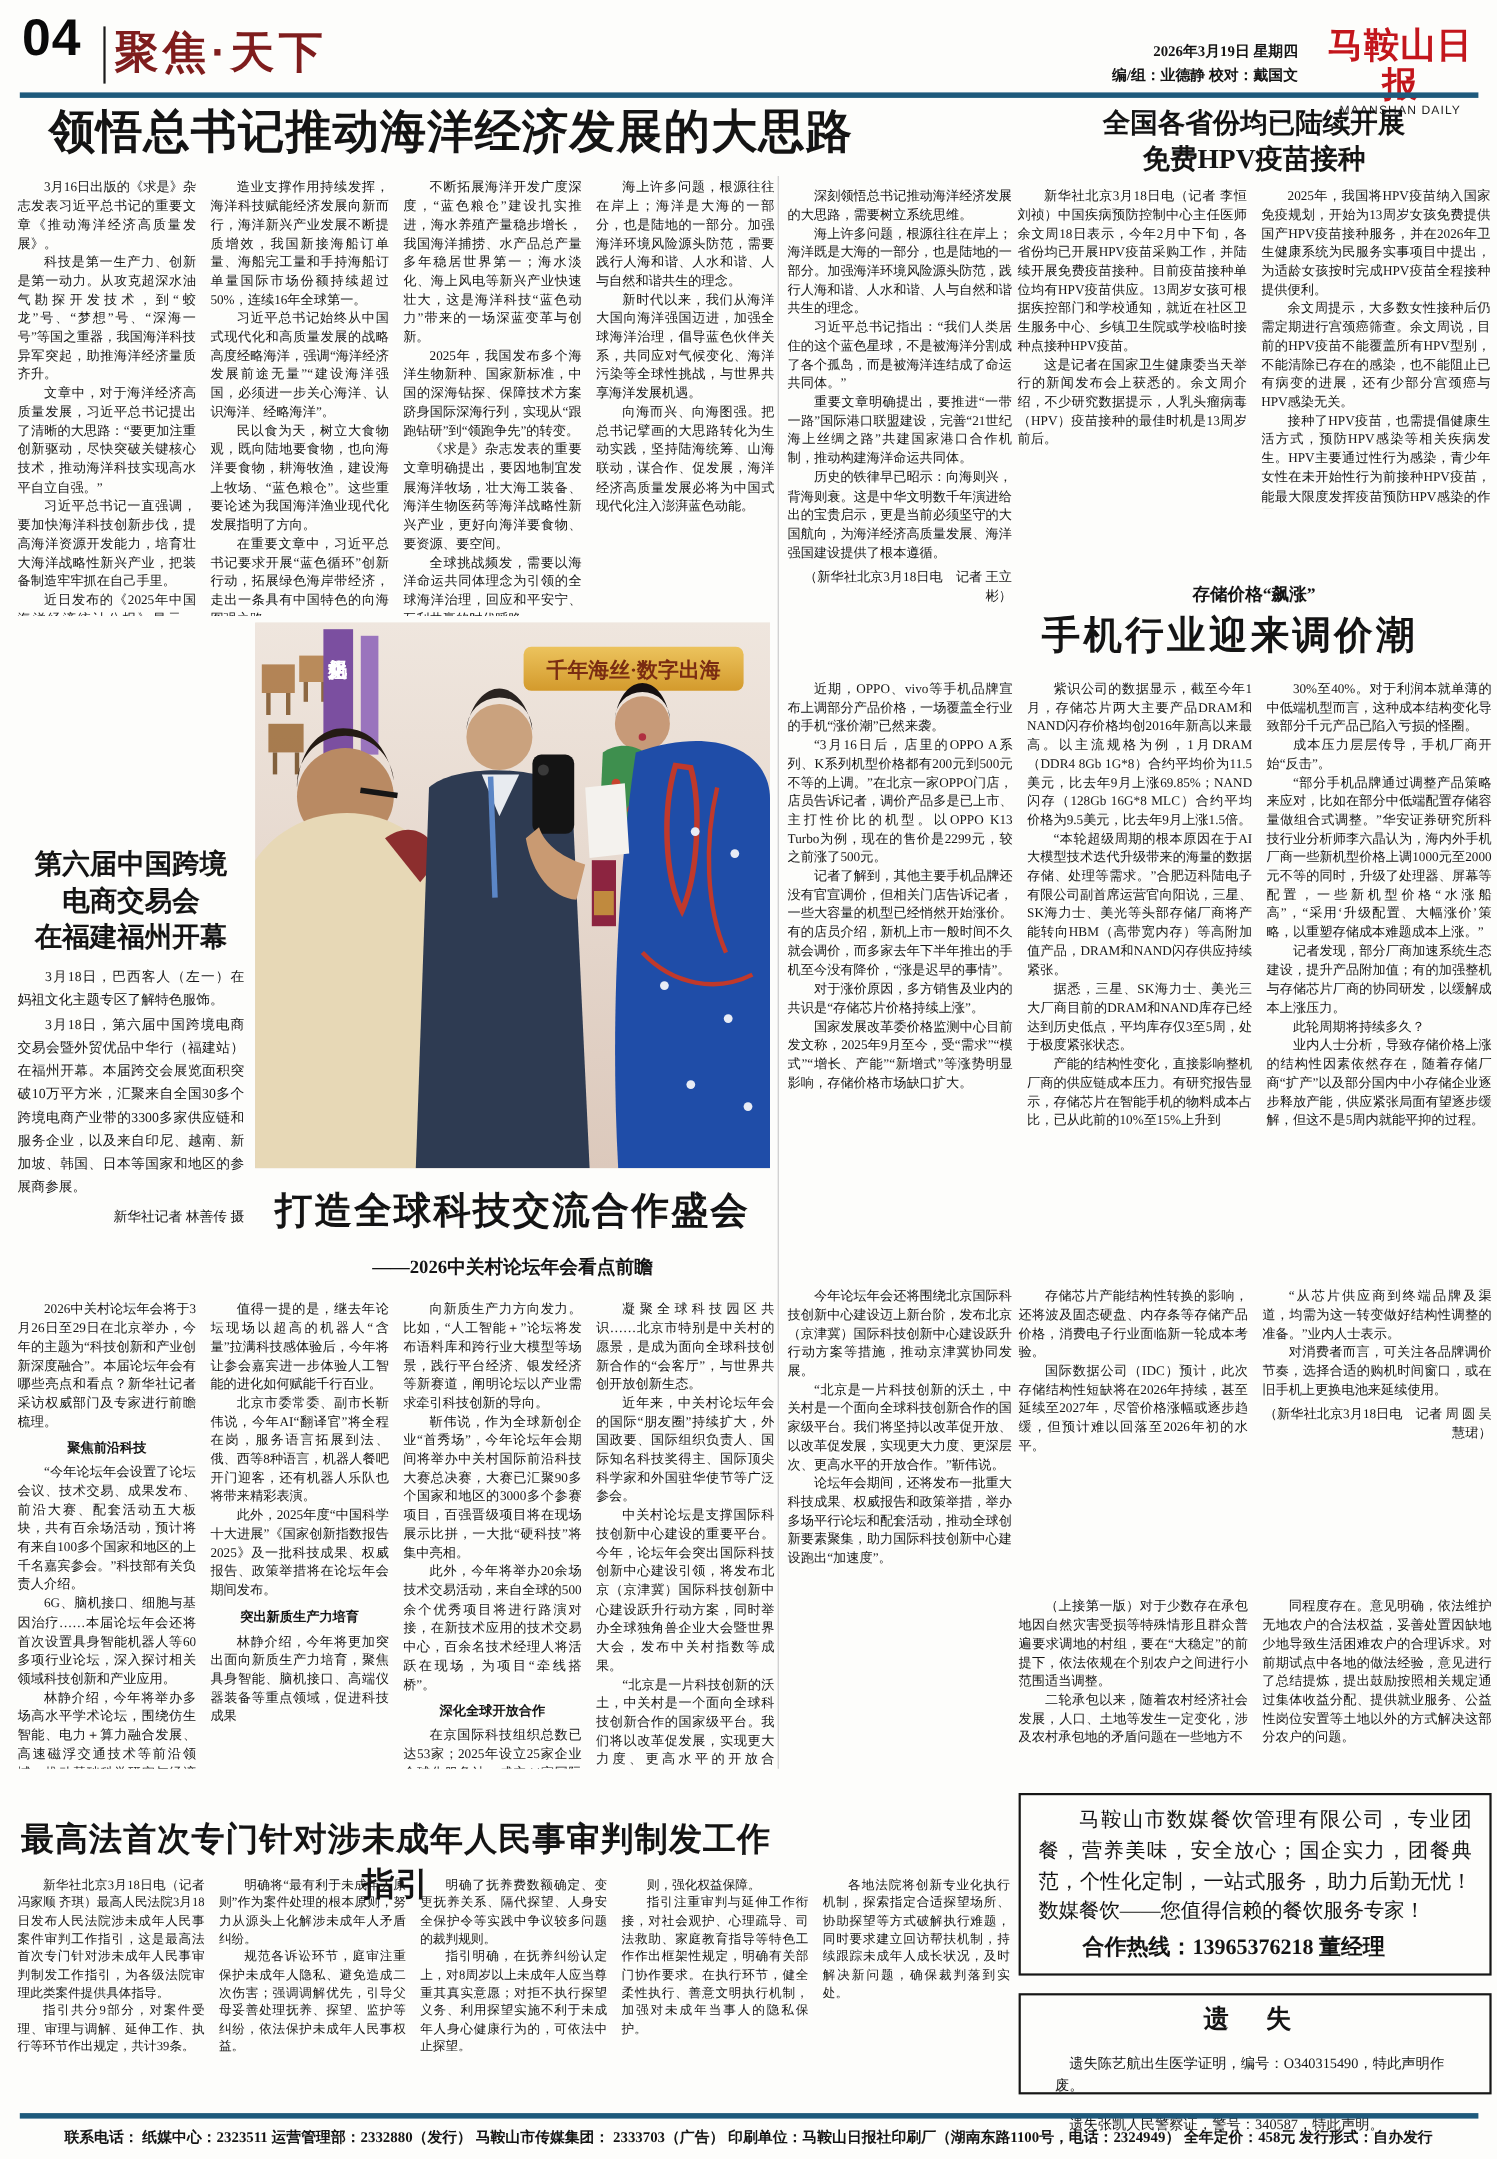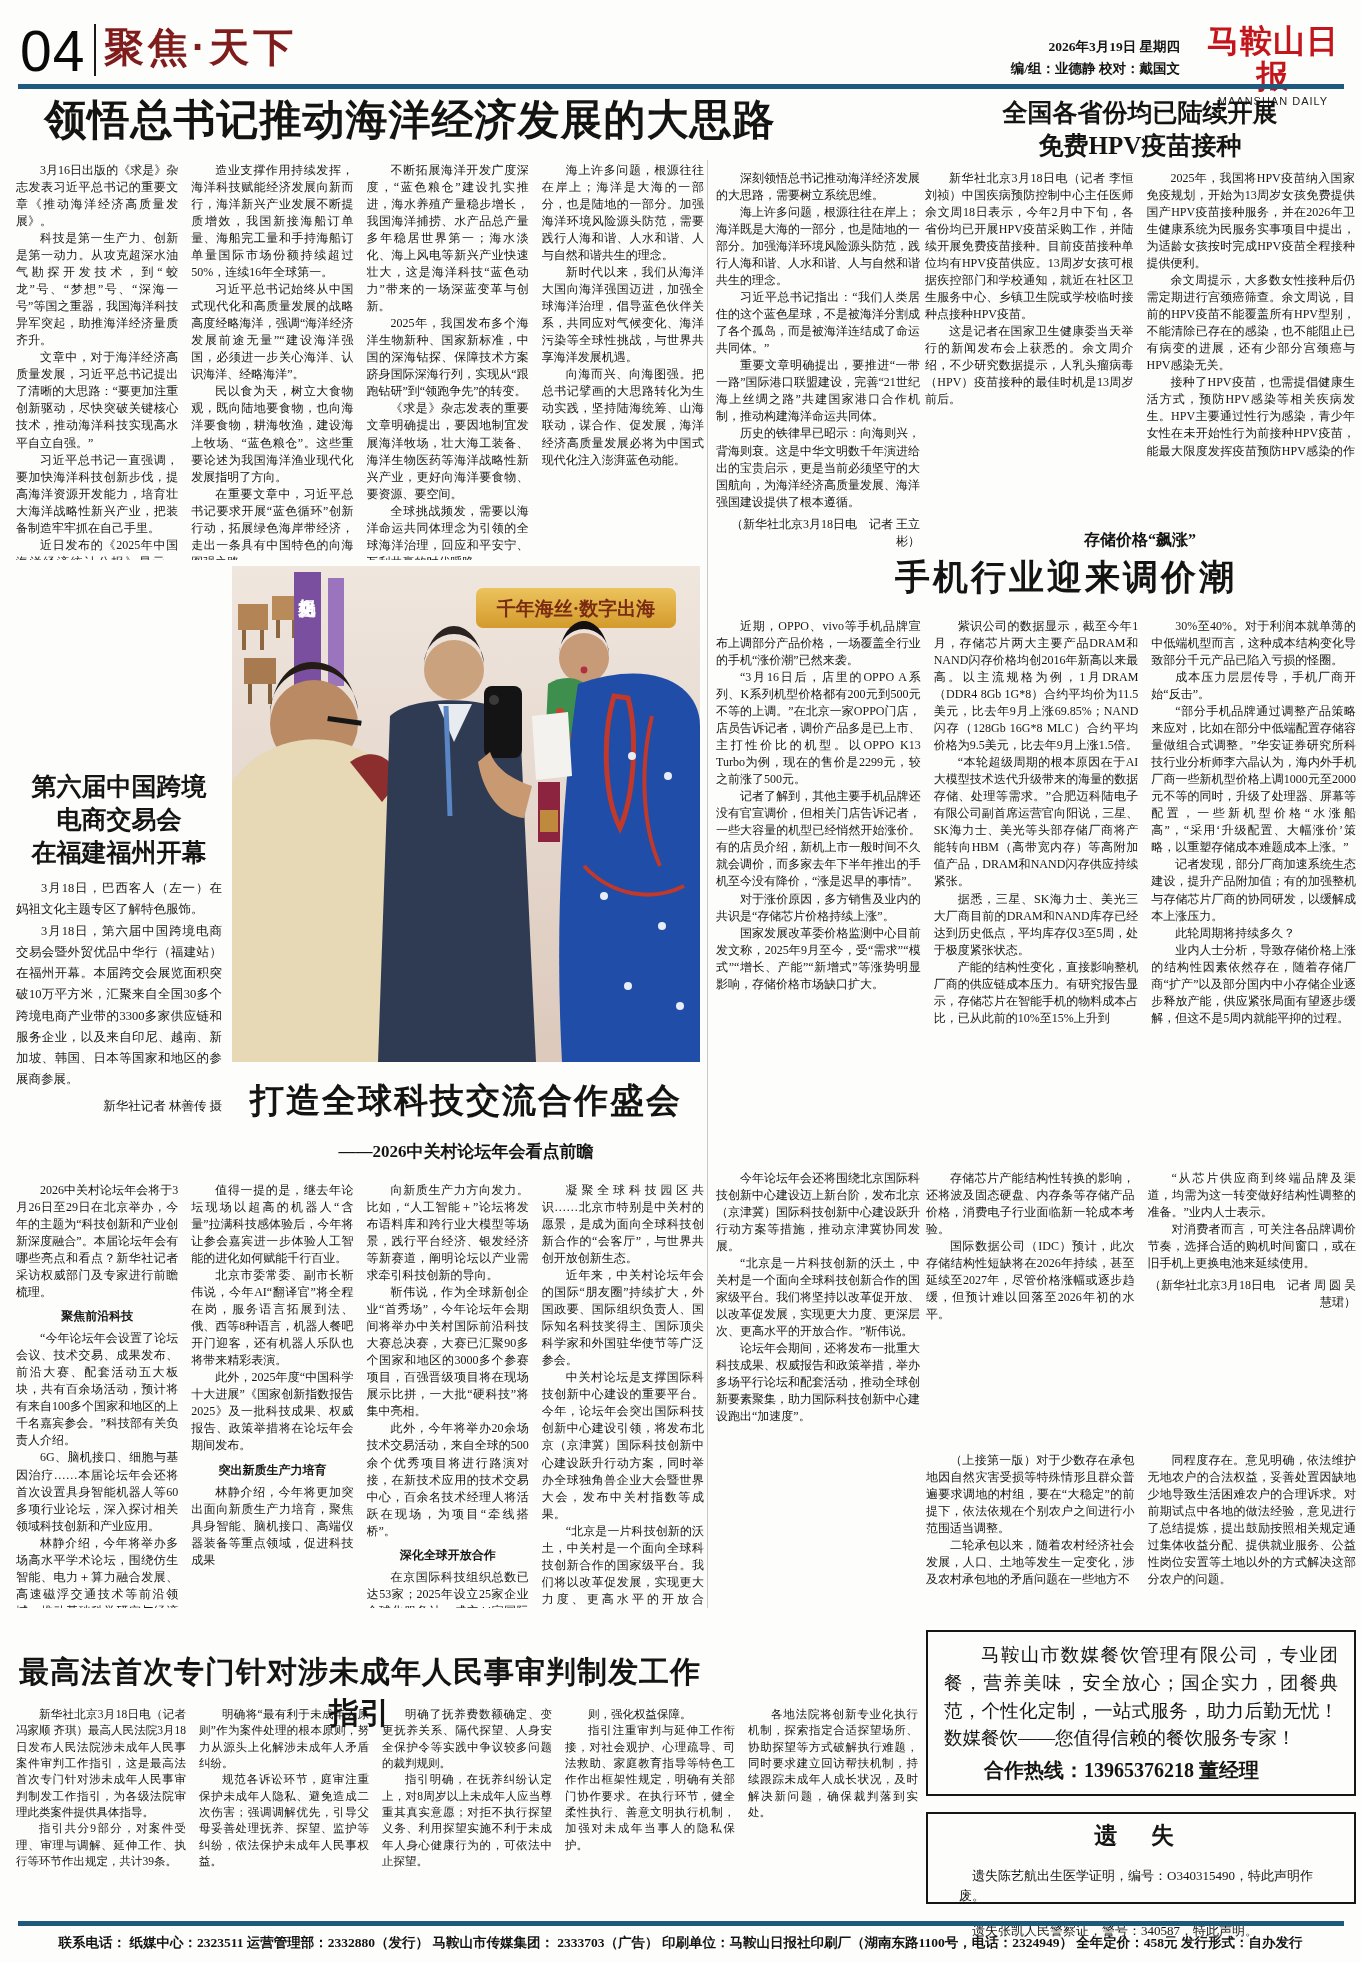--- a/index.html
+++ b/index.html
@@ -8,7 +8,7 @@
   .abs{position:absolute;}
   .sans{font-family:"Liberation Sans","DejaVu Sans",sans-serif;}
   
-  .pagenum{left:20px;top:18px;font-size:57px;font-weight:400;letter-spacing:1px;color:#0a0a0a;}
+  .pagenum{left:20px;top:6px;font-size:47px;font-weight:700;letter-spacing:1px;color:#0a0a0a;}
   .hdr-div{left:94px;top:24px;width:2px;height:52px;background:#1a1a1a;}
   .section-title{left:104px;top:20px;font-size:40px;font-weight:700;color:#7f1d1d;letter-spacing:4px;}
   .hdr-meta{left:800px;top:36px;width:380px;text-align:right;font-size:13.5px;font-weight:700;line-height:1.65;}

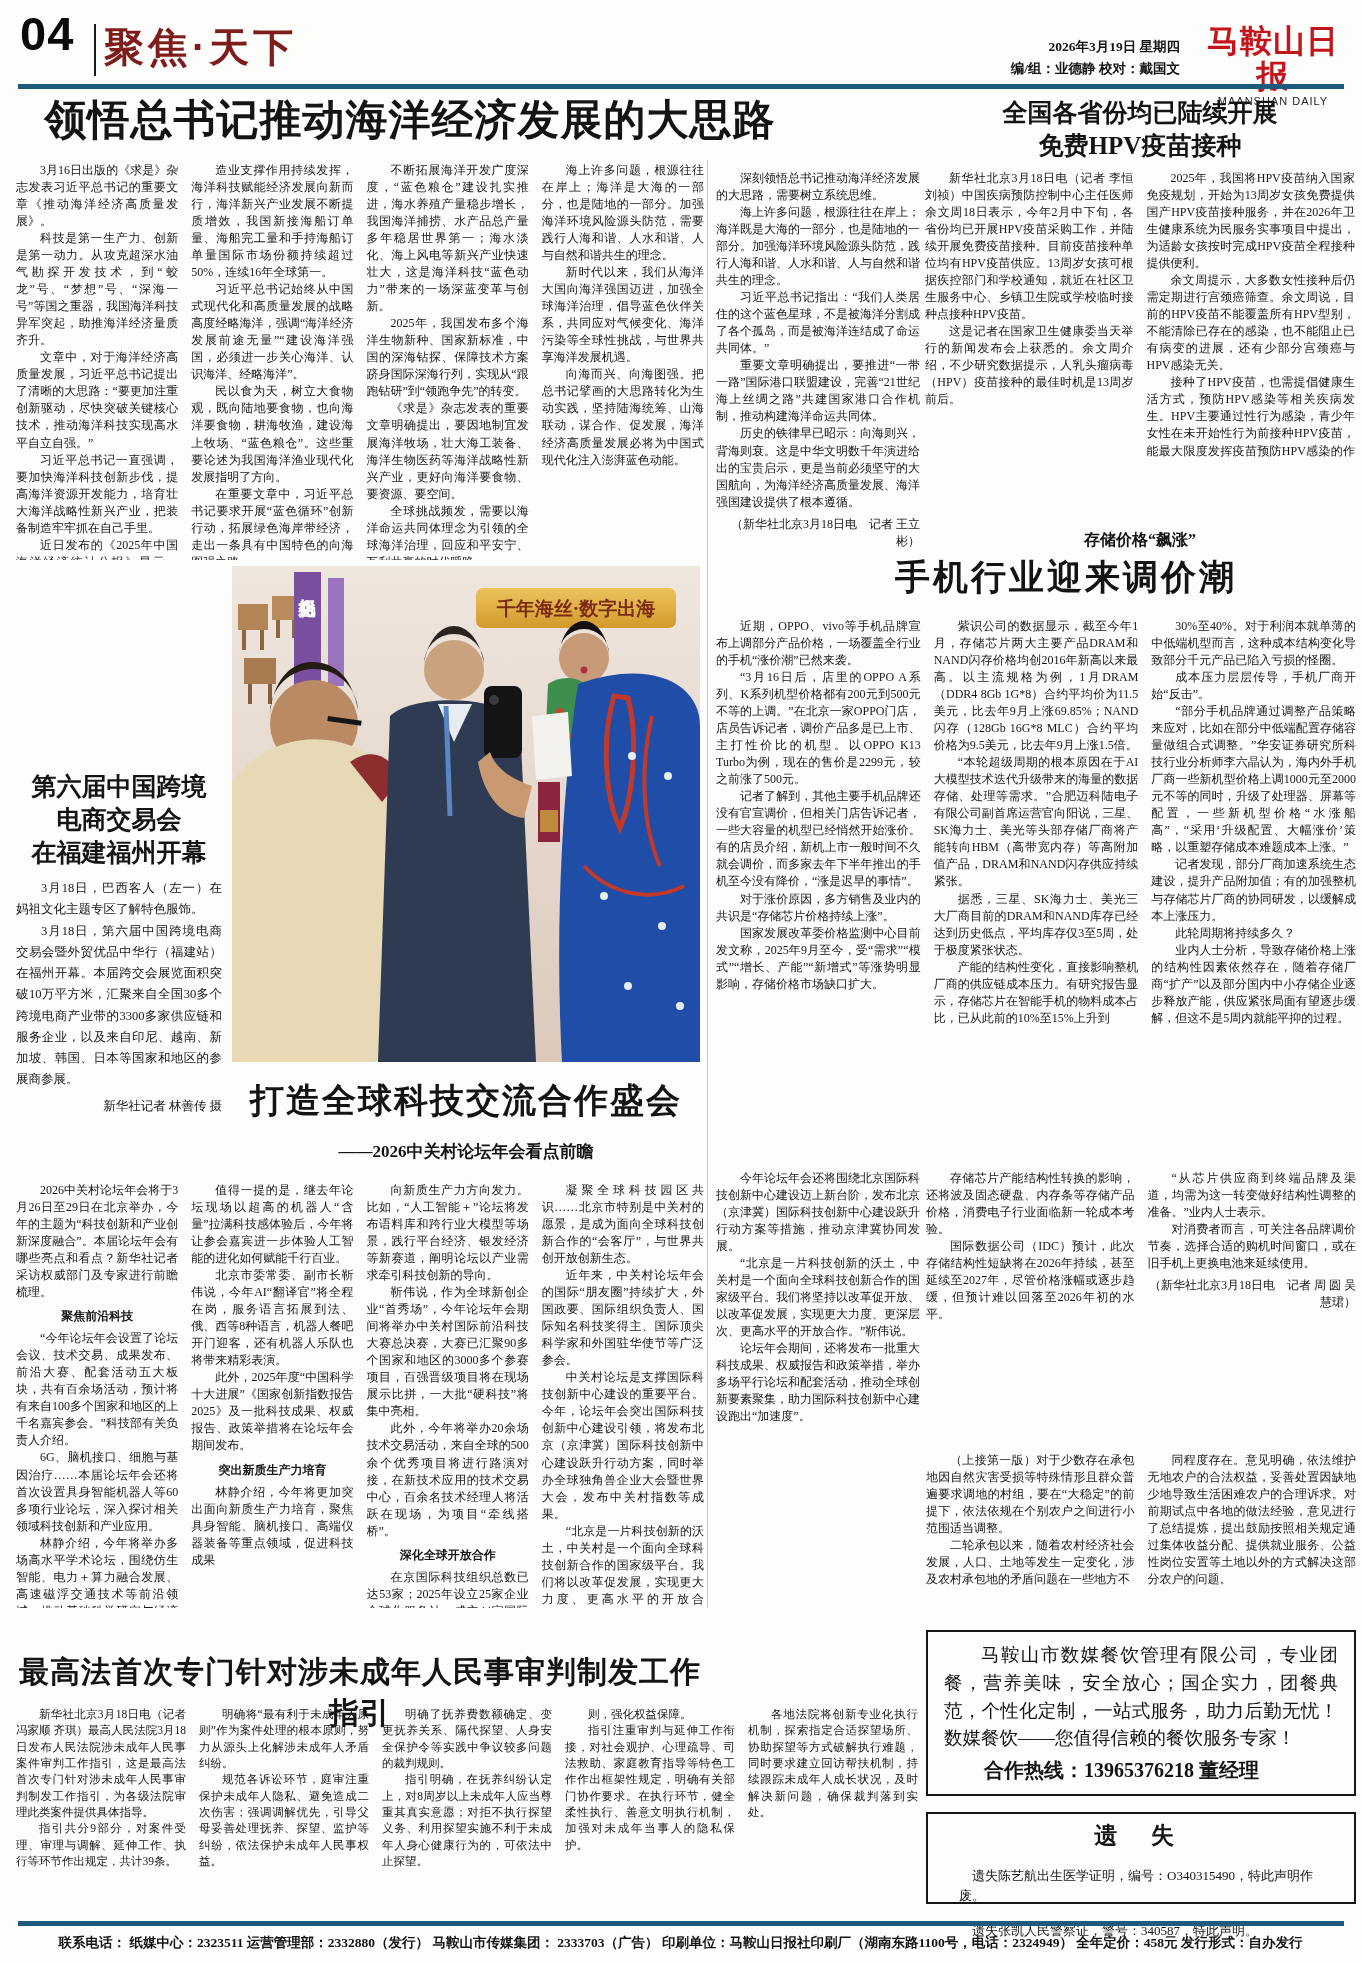--- a/index.html
+++ b/index.html
@@ -23,7 +23,7 @@
   .hl-marine{left:20px;top:97px;width:780px;text-align:center;font-size:42px;font-weight:700;letter-spacing:1px;line-height:1.1;}
   .hl-hpv{left:925px;top:97px;width:430px;text-align:center;font-size:25px;font-weight:700;line-height:1.3;}
   .kicker{left:925px;top:530px;width:430px;text-align:center;font-size:16px;font-weight:700;}
-  .hl-phone{left:828px;top:554px;width:476px;text-align:center;font-size:35px;font-weight:700;letter-spacing:3px;}
+  .hl-phone{left:880px;top:554px;width:476px;text-align:center;font-size:35px;font-weight:700;letter-spacing:3px;}
   .hl-expo{left:16px;top:770px;width:206px;text-align:center;font-size:25px;font-weight:700;line-height:1.32;}
   .hl-zgc{left:232px;top:1078px;width:468px;text-align:center;font-size:34px;font-weight:700;letter-spacing:2px;}
   .sub-zgc{left:232px;top:1140px;width:468px;text-align:center;font-size:17px;font-weight:700;}

